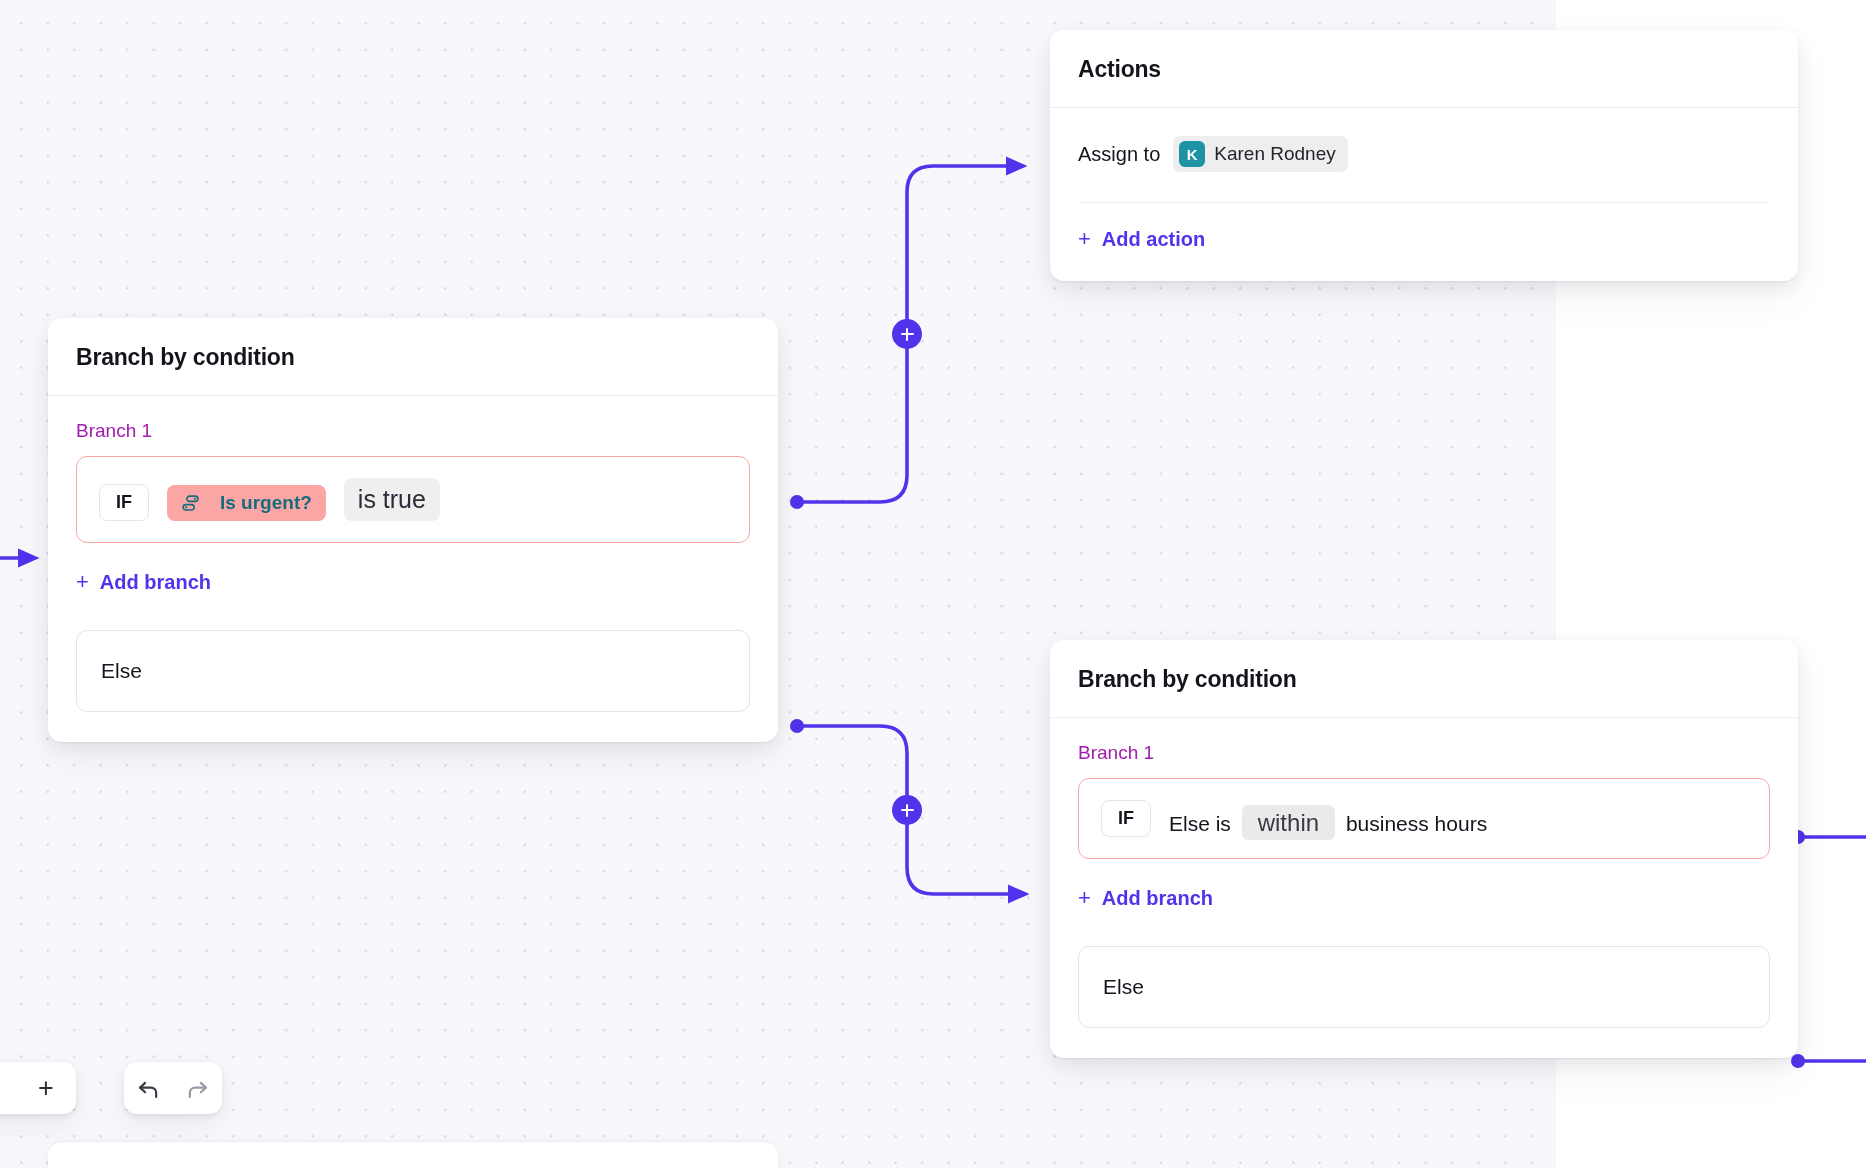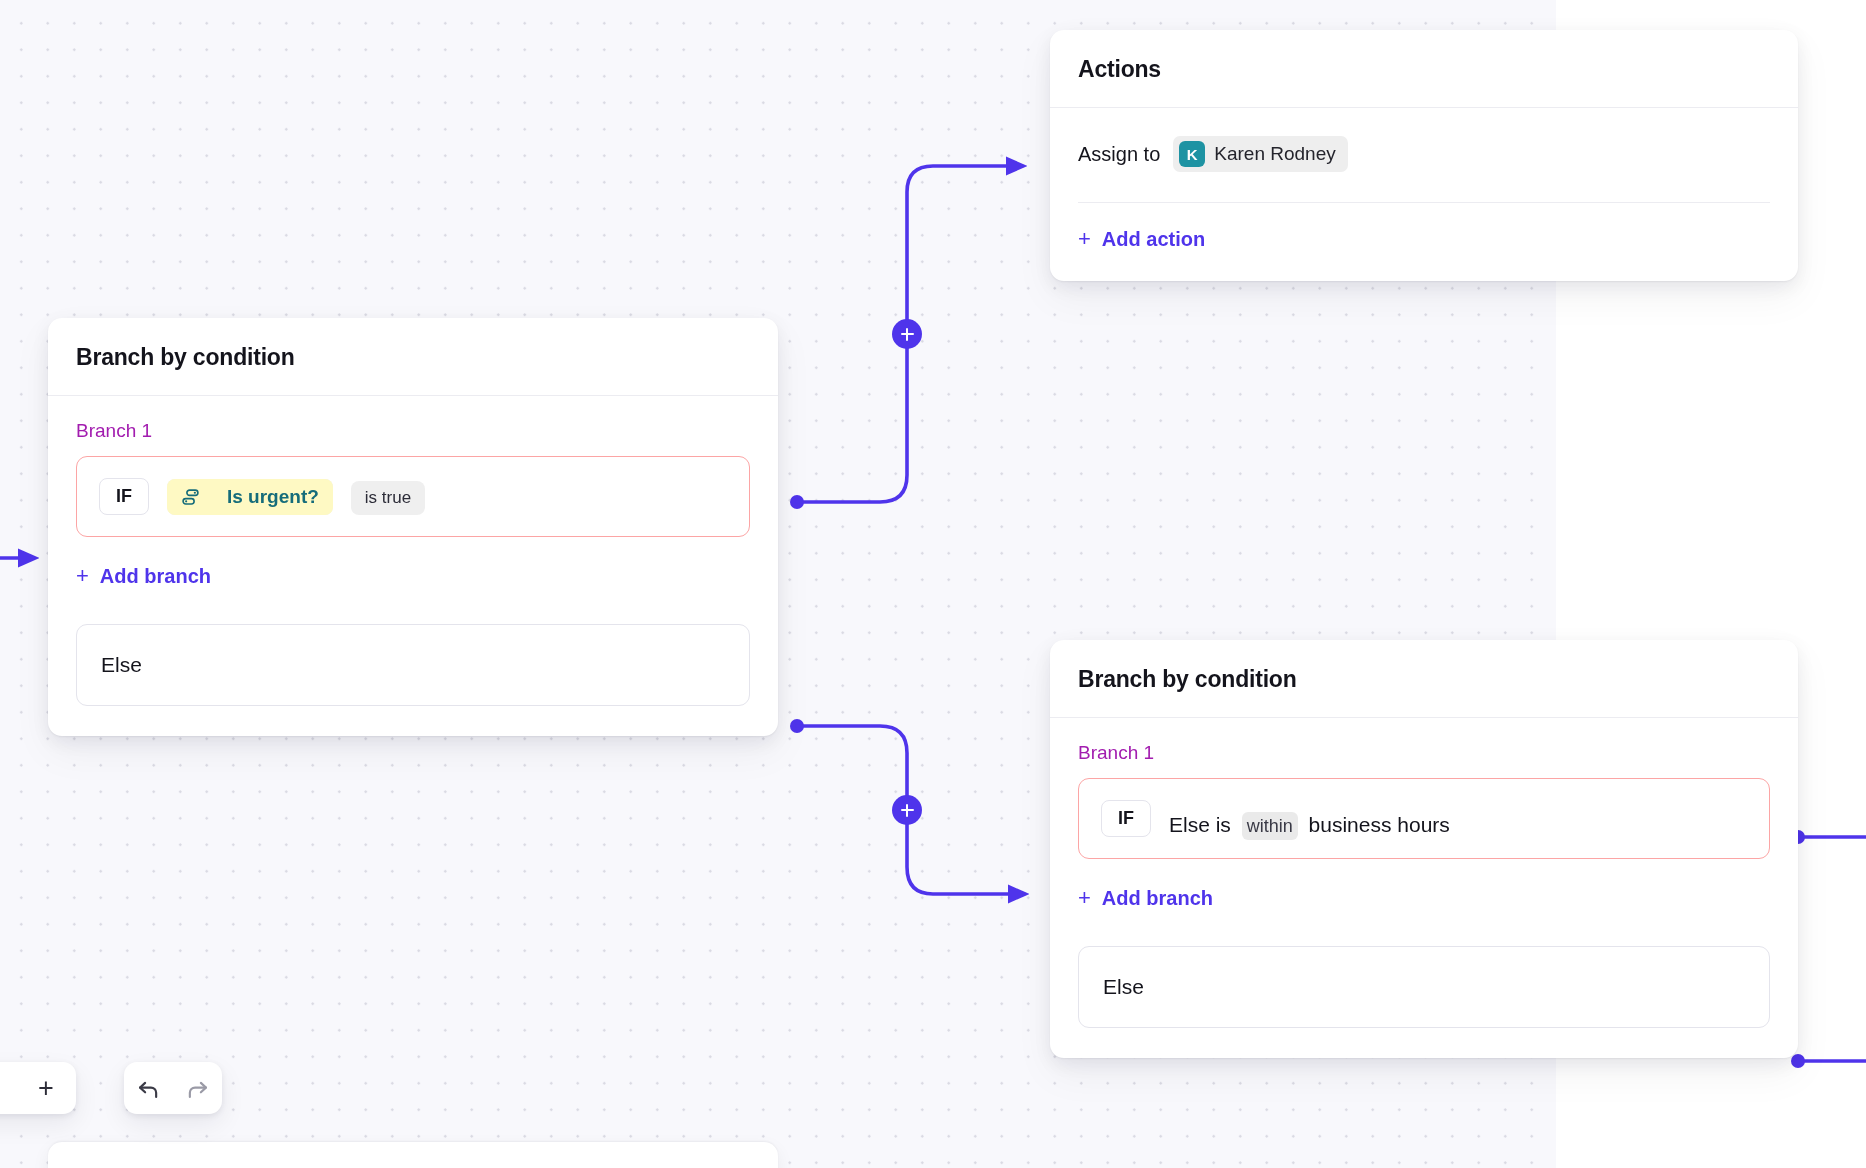--- a/index.html
+++ b/index.html
@@ -158,8 +158,8 @@
   .token-var {
     display: inline-flex;
     align-items: center;
-    gap: 27px;
-    background: #fef9c3;
+    gap: 20px;
+    background: #fca5a5;
     border-radius: 8px;
     padding: 7px 14px;
     font-size: 19px;

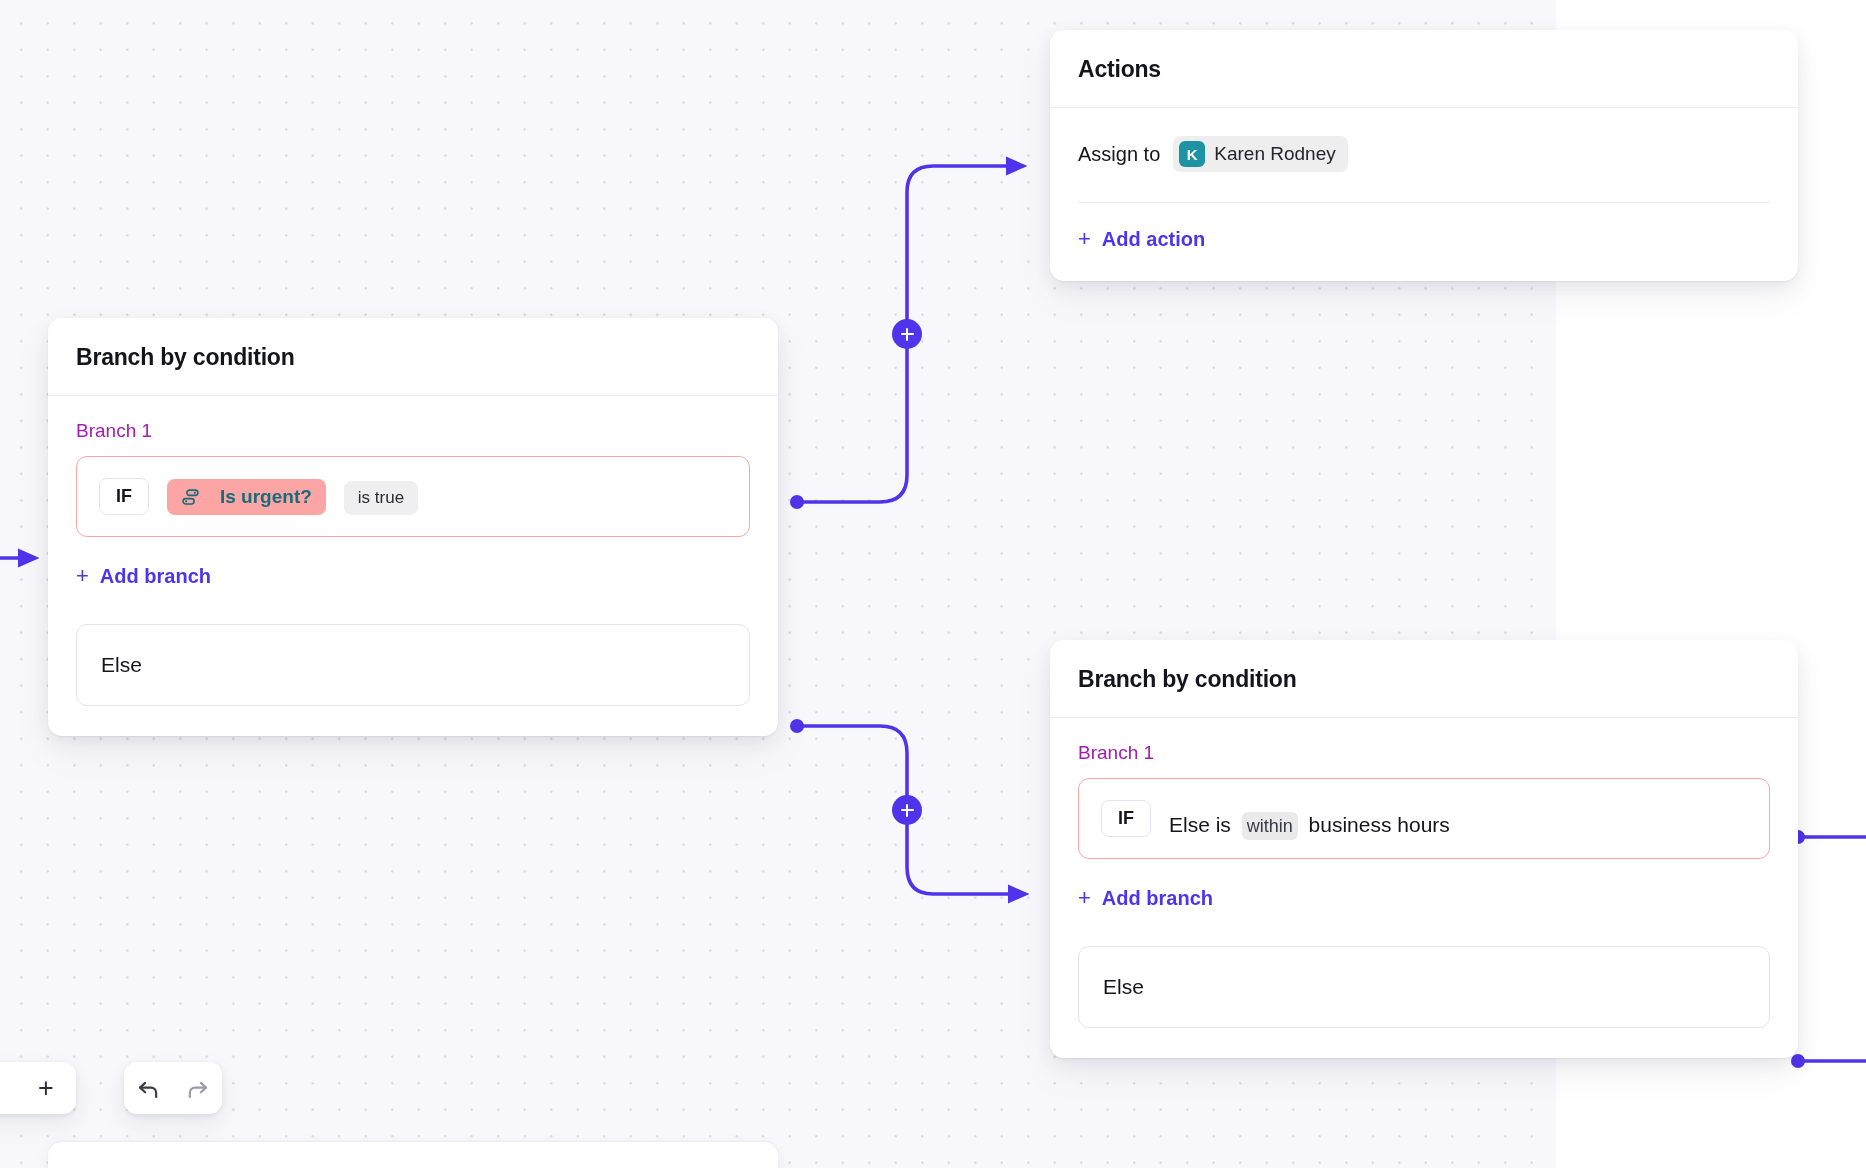--- a/index.html
+++ b/index.html
@@ -171,7 +171,7 @@
     background: #efefef;
     border-radius: 8px;
     padding: 7px 14px;
-    font-size: 17px;
+    font-size: 25px;
     color: #2c2c38;
     margin-left: 18px;
   }

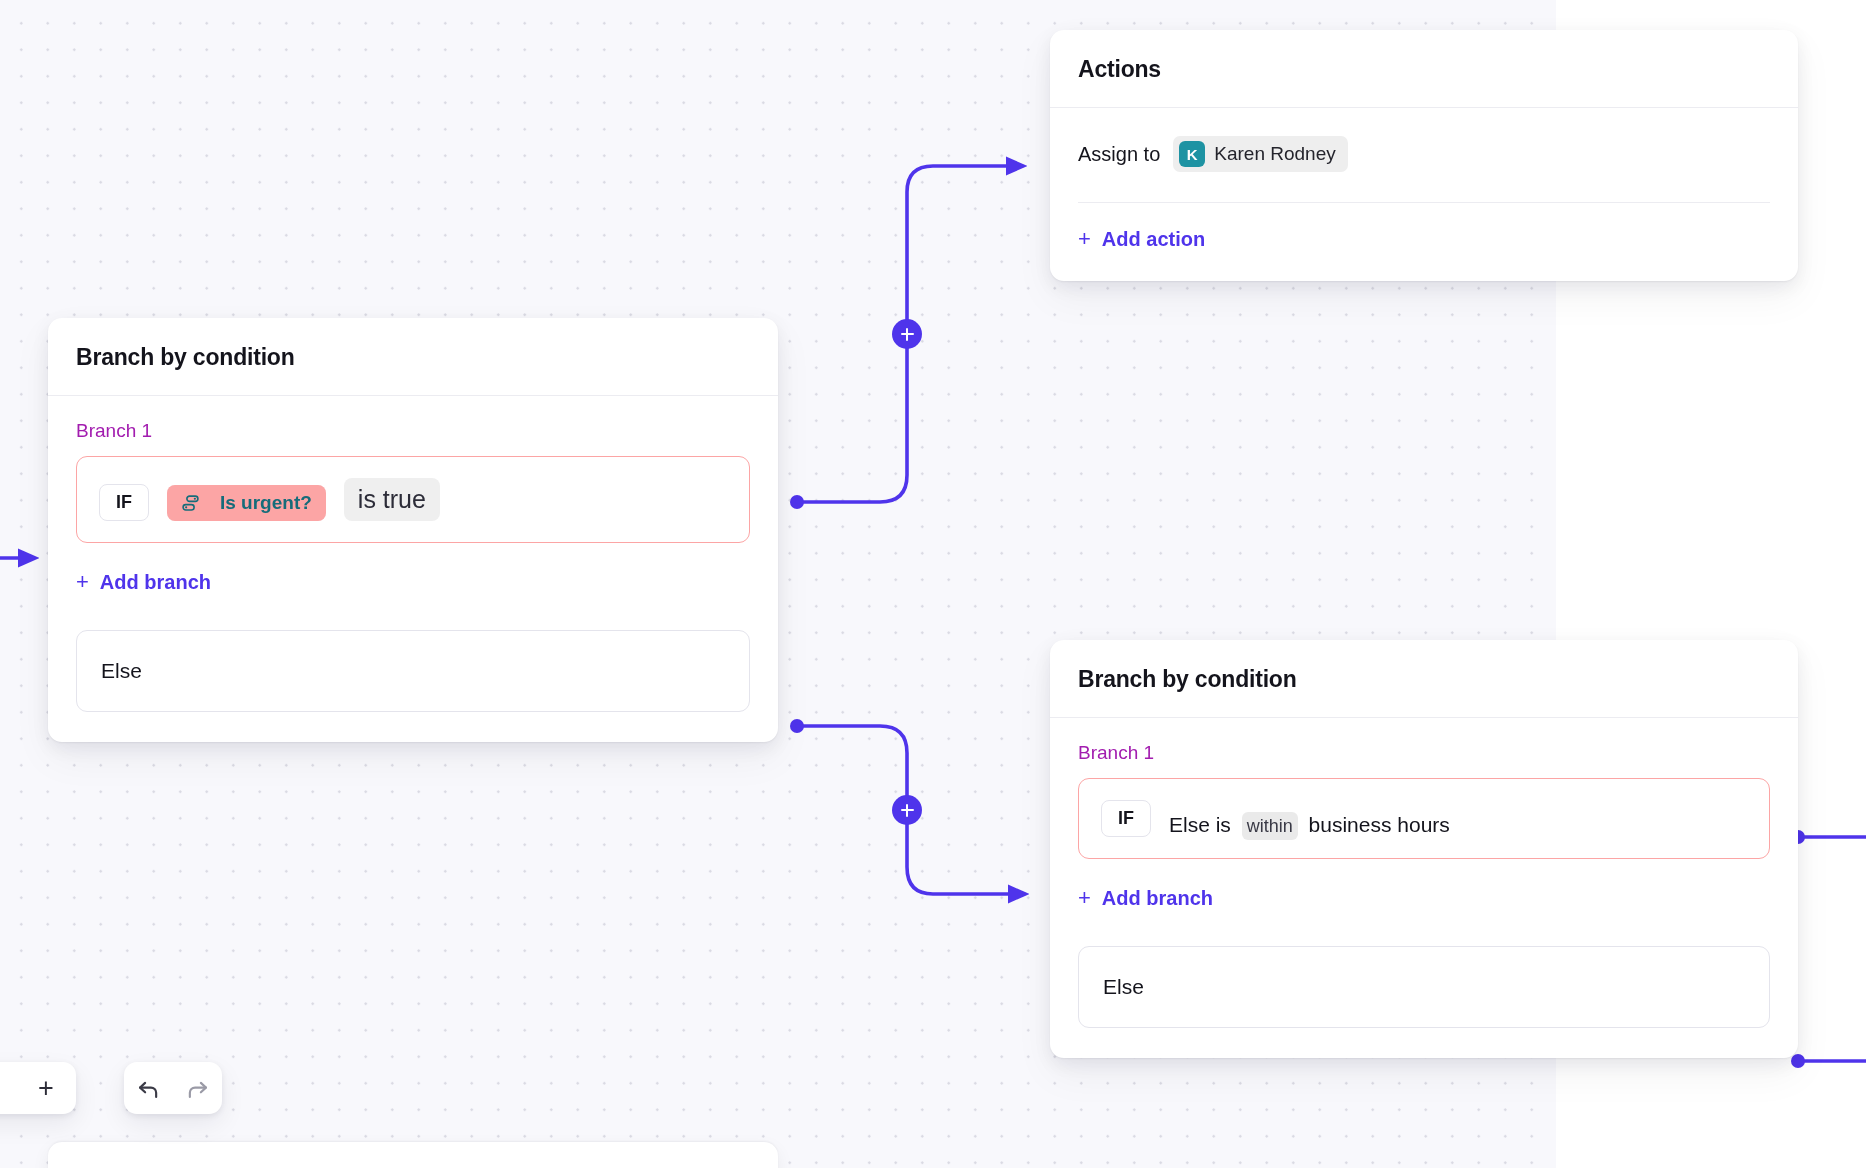--- a/index.html
+++ b/index.html
@@ -185,8 +185,8 @@
   .cond-text .inline-op {
     background: #eaeaea;
     border-radius: 6px;
-    padding: 4px 5px;
-    font-size: 18px;
+    padding: 4px 16px;
+    font-size: 24px;
     color: #3a3a46;
     margin: 0 5px;
   }

